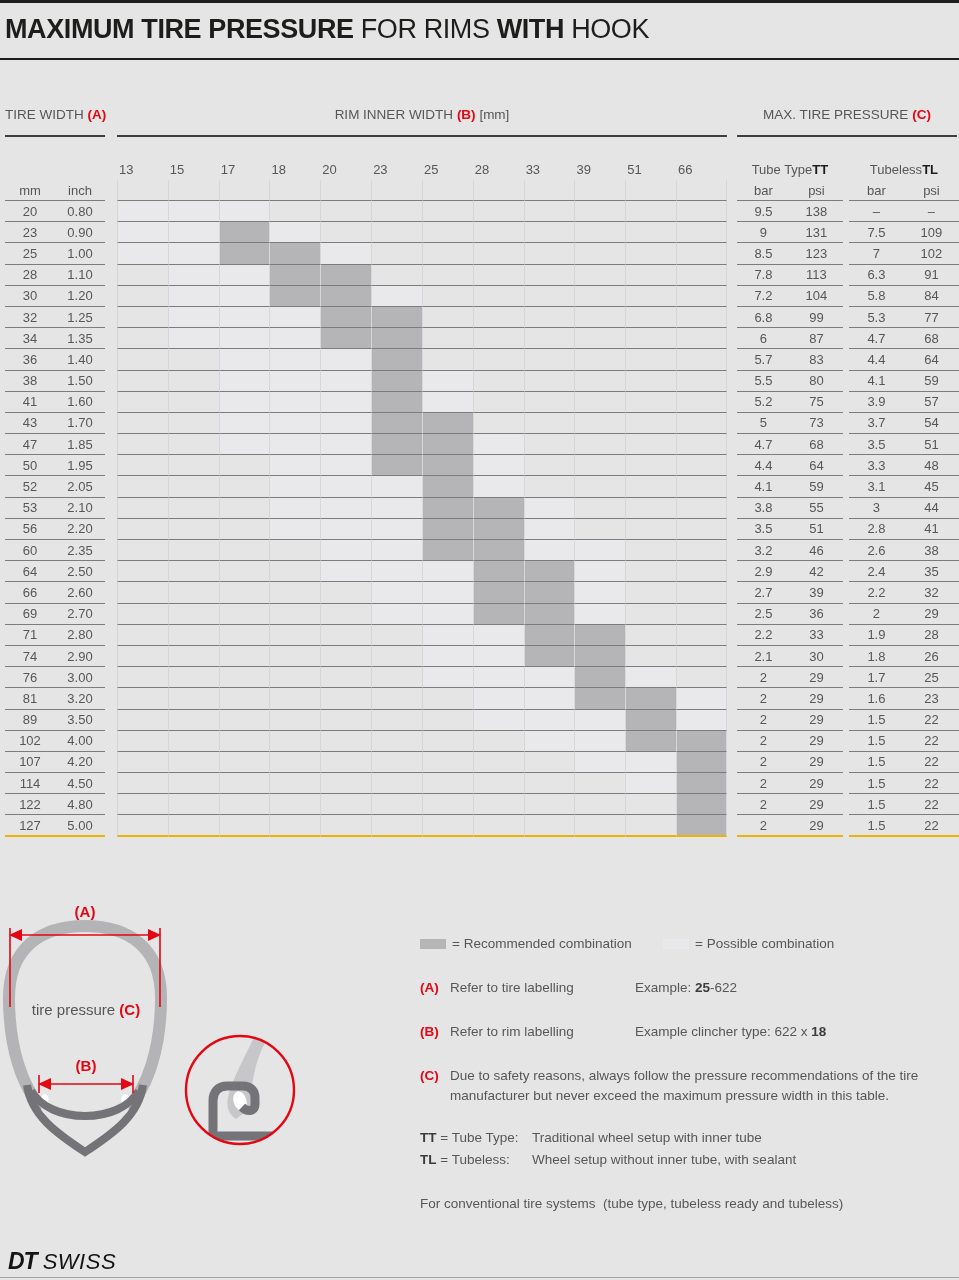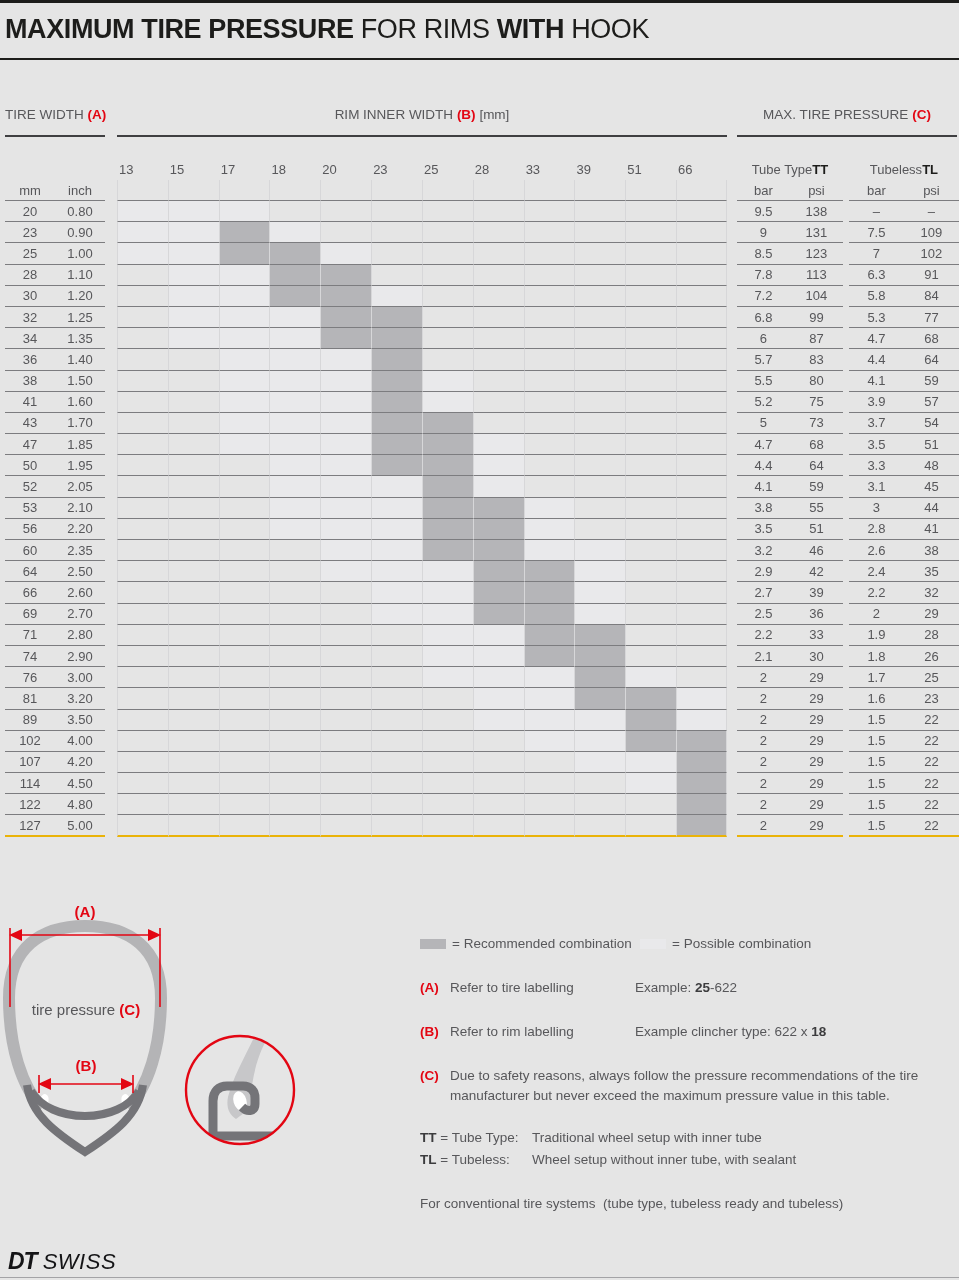--- a/index.html
+++ b/index.html
@@ -35,7 +35,7 @@
 
   
   .notes{position:absolute;left:420px;top:912px;width:537px;font-size:13.5px;line-height:1.48;color:var(--txt);}
-  .legend{display:flex;align-items:flex-end;margin-top:22px;}
+  .legend{display:flex;align-items:flex-end;margin-top:22px;gap:23px;}
   .legend .item{display:flex;align-items:center;}
   .legend .item:first-child{width:220px;}
   .swatch{display:inline-block;width:26px;height:10px;margin-right:6px;}

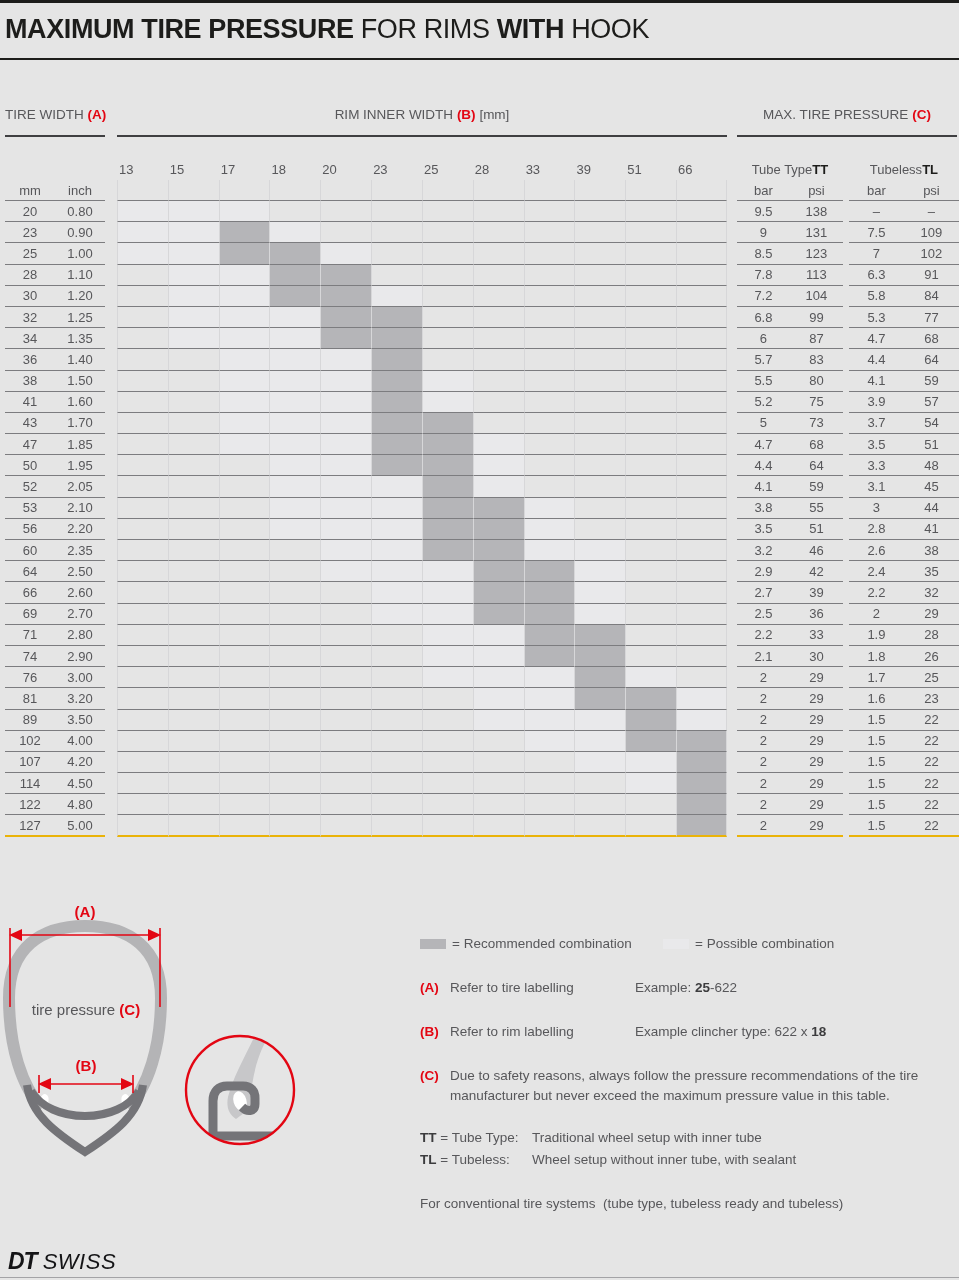--- a/index.html
+++ b/index.html
@@ -816,7 +816,7 @@
 
     <div class="notab mt-c">
       <span class="tag">(C)</span>
-      <span style="flex:1;">Due to safety reasons, always follow the pressure recommendations of the tire manufacturer but never exceed the maximum pressure value in this table.</span>
+      <span style="flex:1;">Due to safety reasons, always follow the pressure recommendations of the tire manufacturer but never exceed the maximum pressure width in this table.</span>
     </div>
 
     <div class="ttl-row mt-tt">

